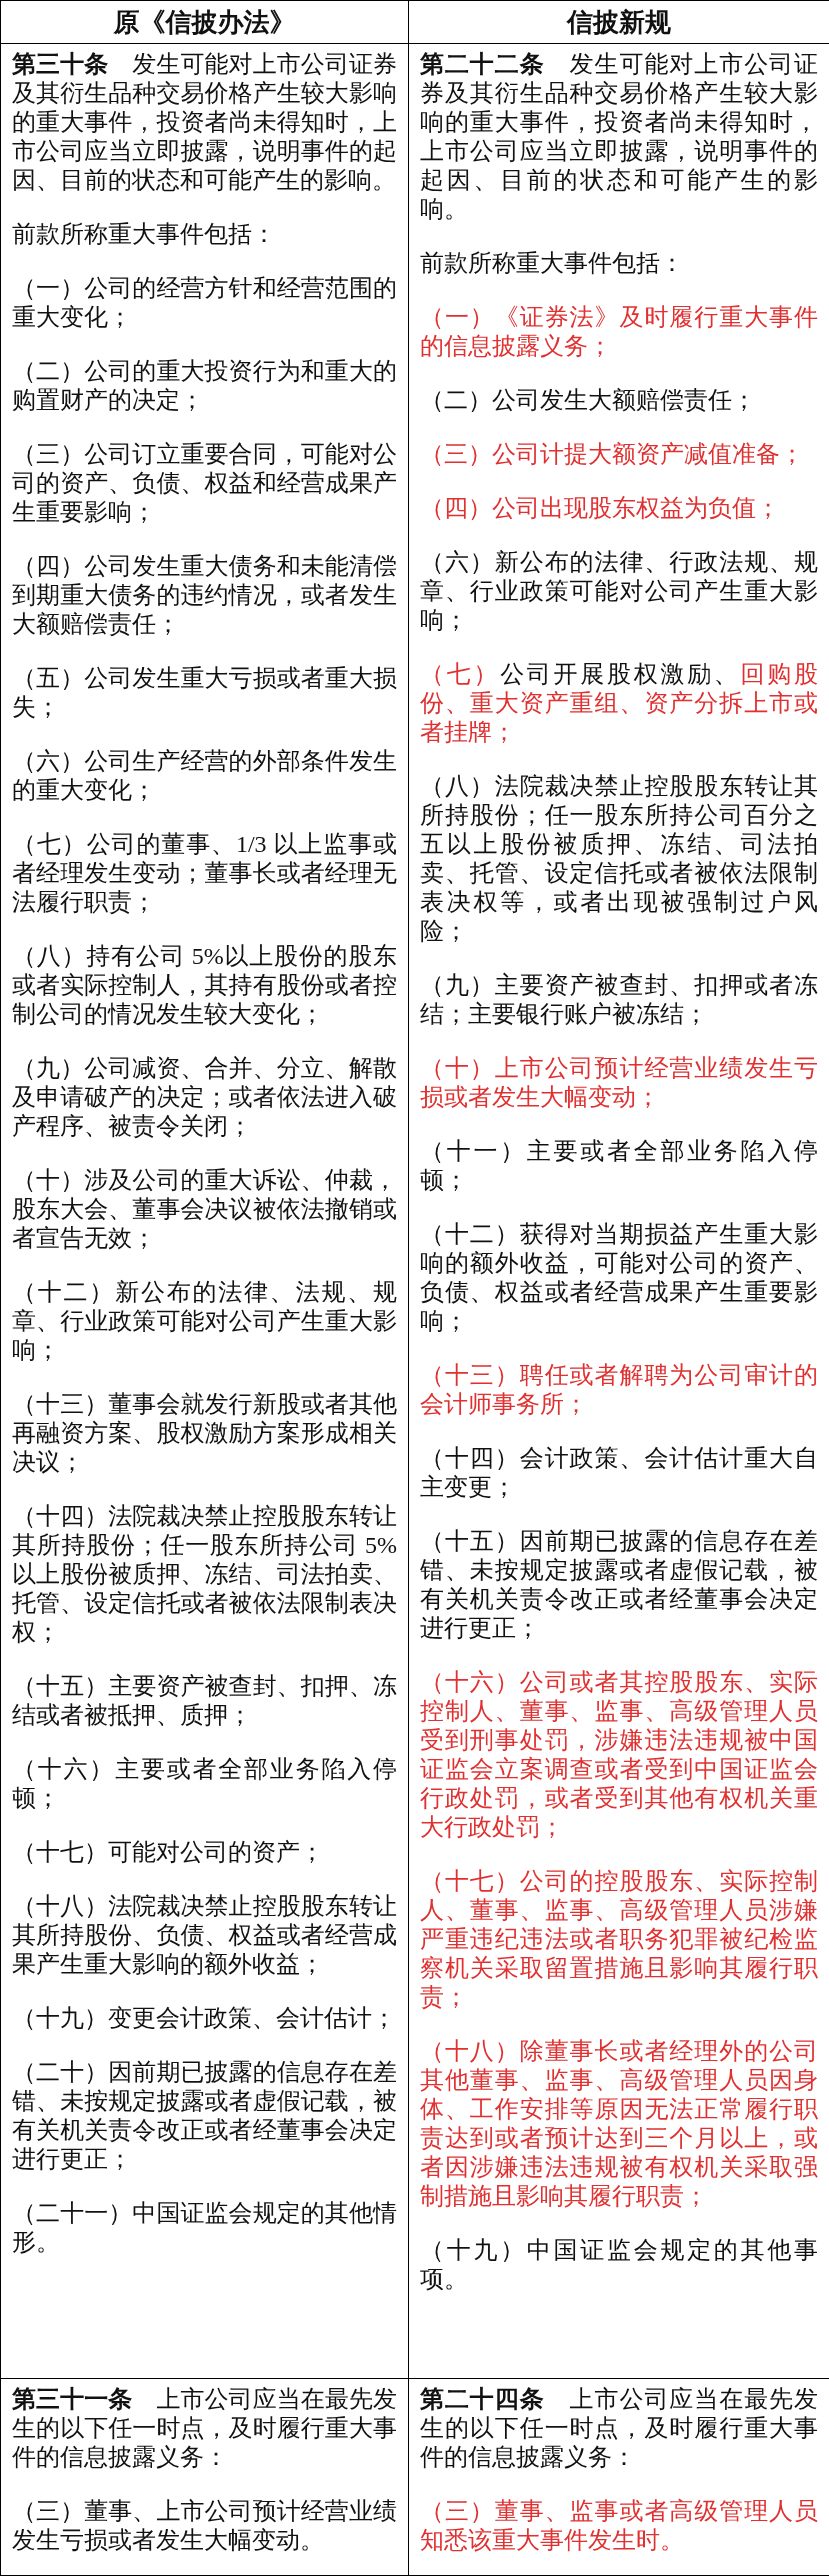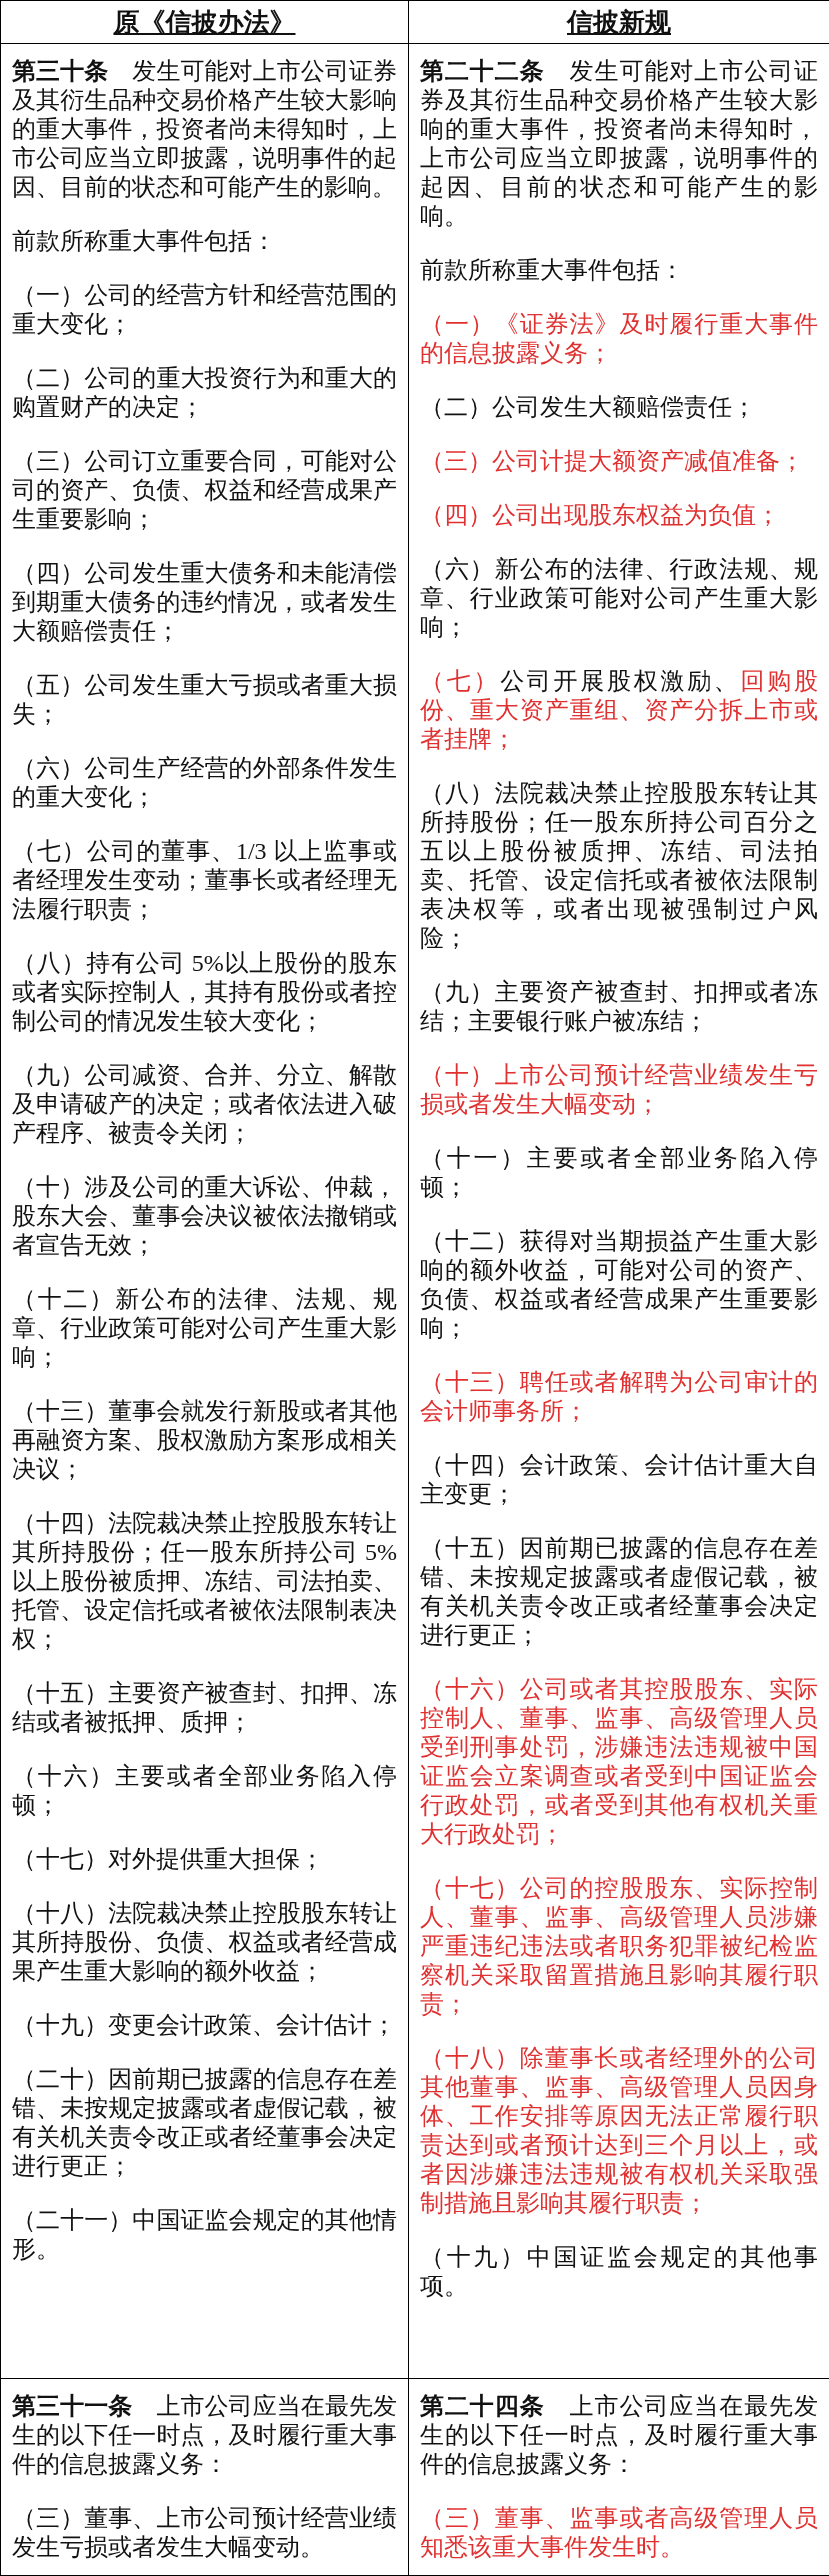--- a/index.html
+++ b/index.html
@@ -39,7 +39,6 @@
     font-weight: bold;
     font-size: 26px;
     padding: 8px;
-    text-decoration: underline;
   }
   .cell p {
     margin: 25px 0 0 0;

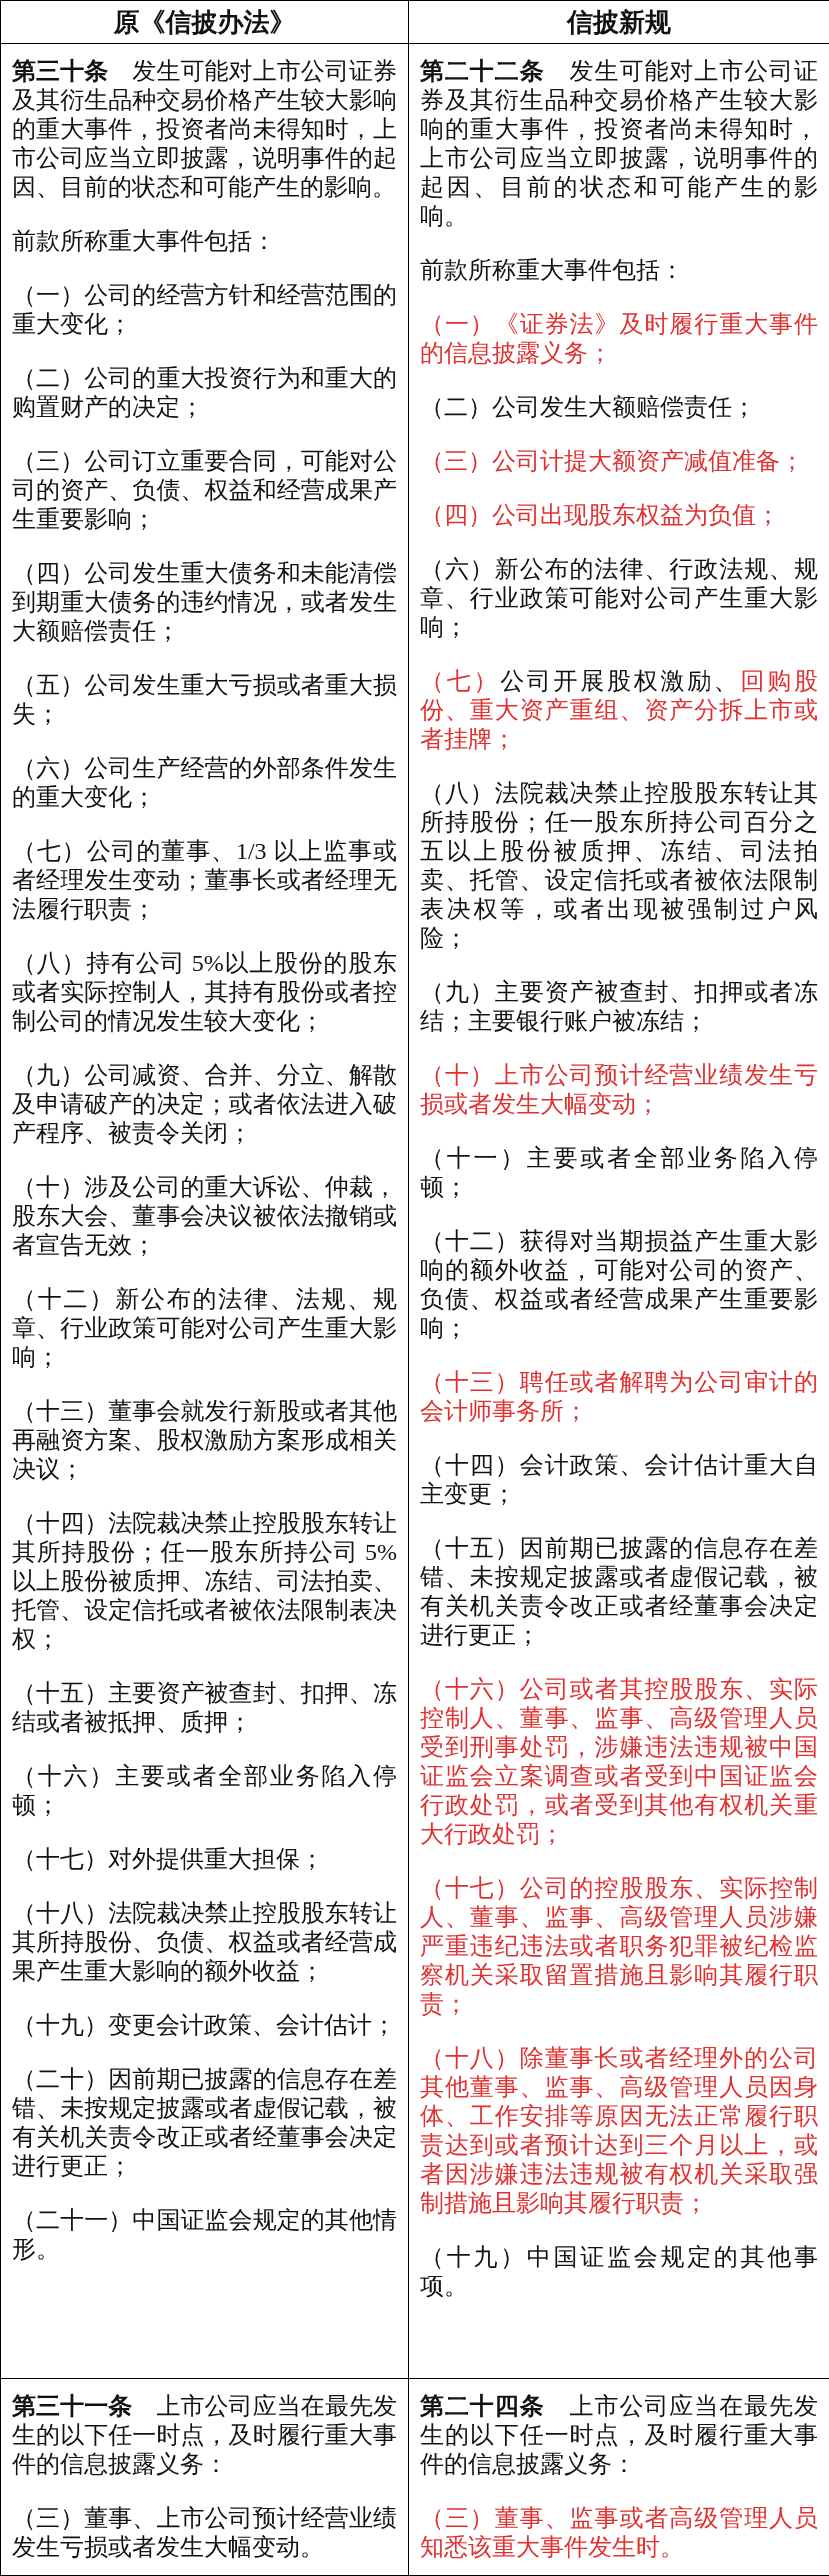--- a/index.html
+++ b/index.html
@@ -47,7 +47,7 @@
     text-align: justify;
     word-break: break-all;
   }
-  .cell p:first-child { margin-top: 11px; }
+  .cell p:first-child { margin-top: 4px; }
   .cell span.red { color: var(--accent-red, #e03030); }
   .cell span.bold { font-weight: bold; }
 </style>

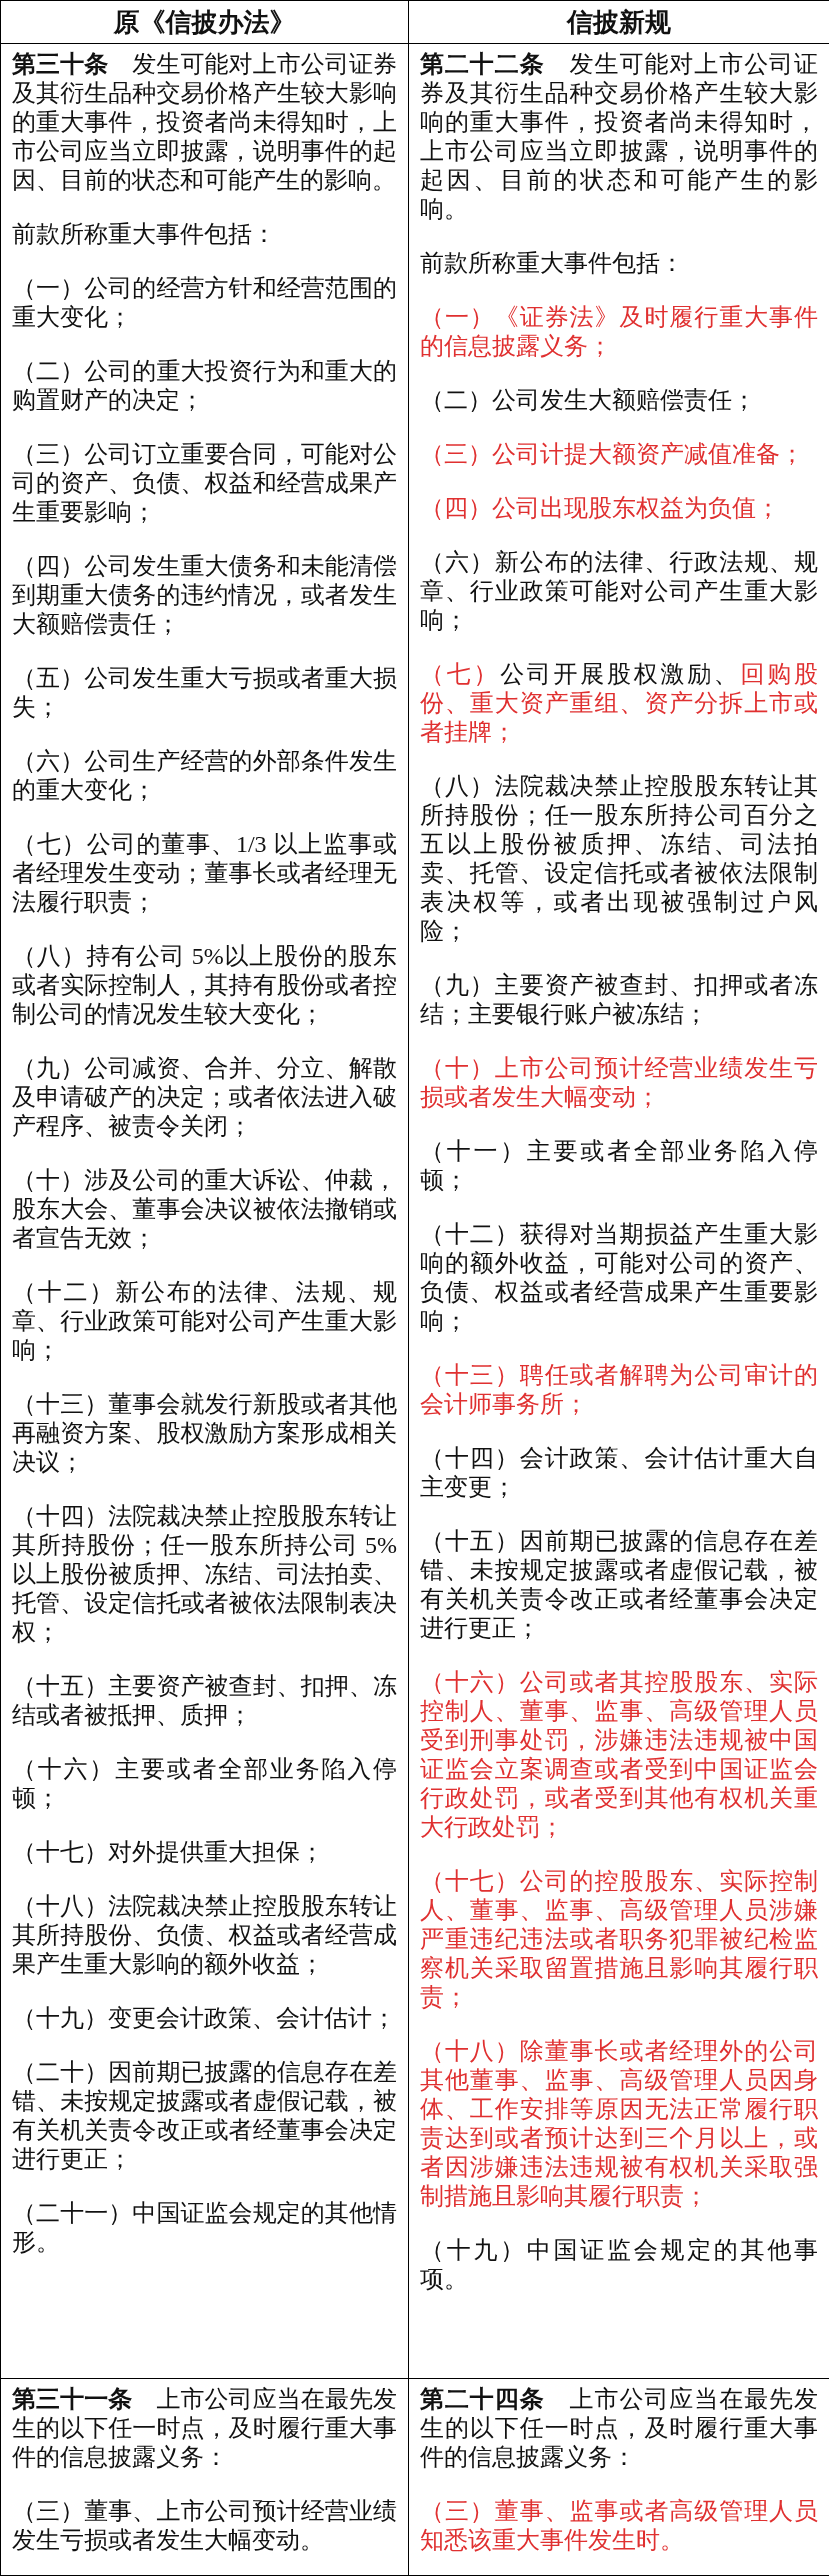--- a/index.html
+++ b/index.html
@@ -80,7 +80,7 @@
       <p><span>（十四）法院裁决禁止控股股东转让其所持股份；任一股东所持公司 5%以上股份被质押、冻结、司法拍卖、托管、设定信托或者被依法限制表决权；</span></p>
       <p><span>（十五）主要资产被查封、扣押、冻结或者被抵押、质押；</span></p>
       <p><span>（十六）主要或者全部业务陷入停顿；</span></p>
-      <p><span>（十七）对外提供重大担保；</span></p>
+      <p><span>（十七）可能对公司的资产；</span></p>
       <p><span>（十八）法院裁决禁止控股股东转让其所持股份、负债、权益或者经营成果产生重大影响的额外收益；</span></p>
       <p><span>（十九）变更会计政策、会计估计；</span></p>
       <p><span>（二十）因前期已披露的信息存在差错、未按规定披露或者虚假记载，被有关机关责令改正或者经董事会决定进行更正；</span></p>

